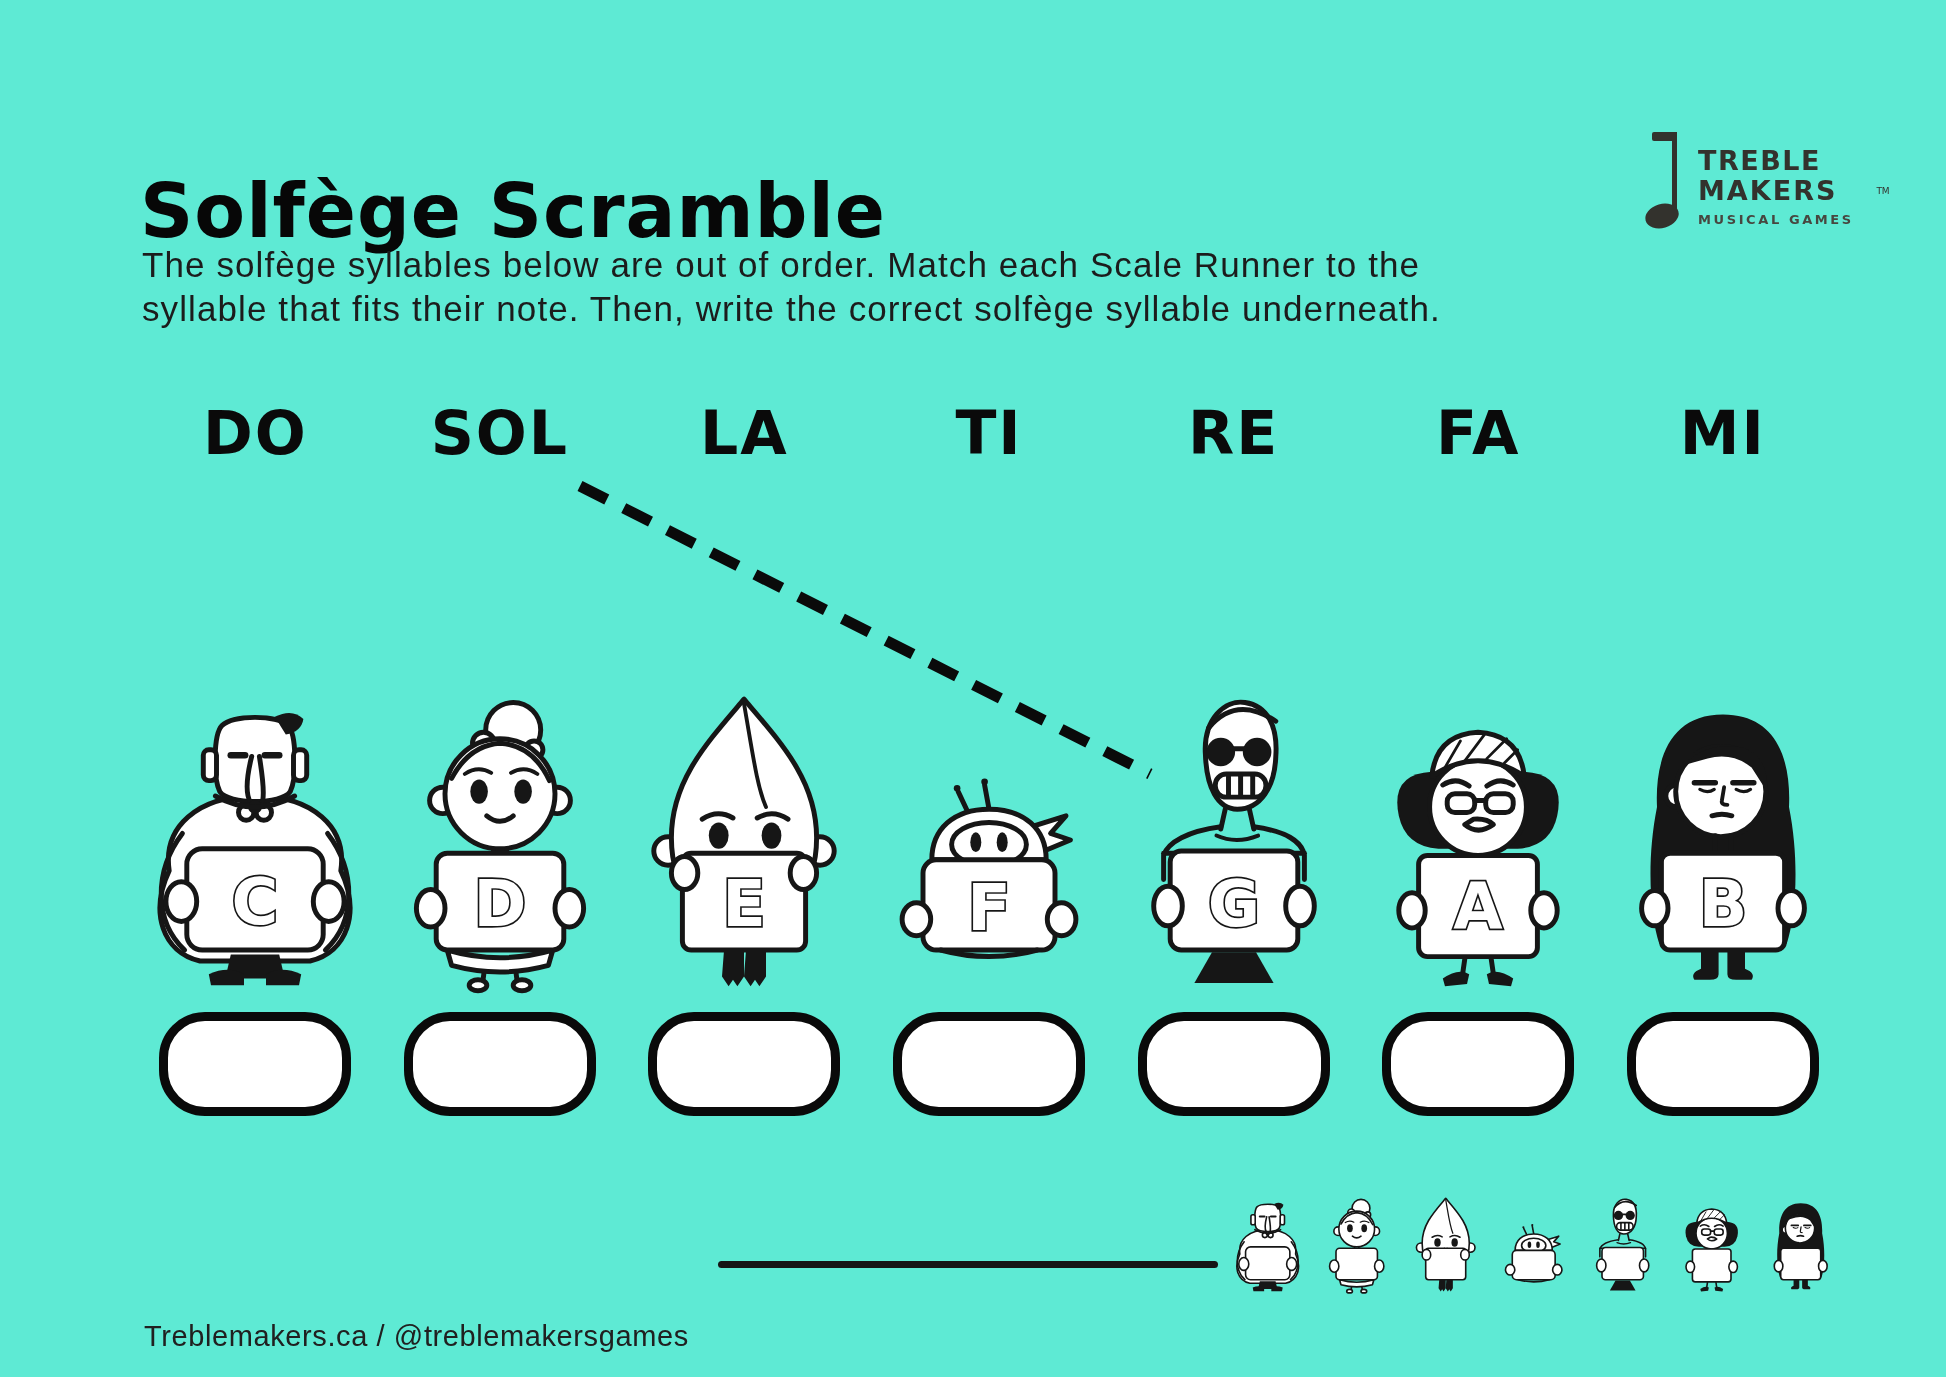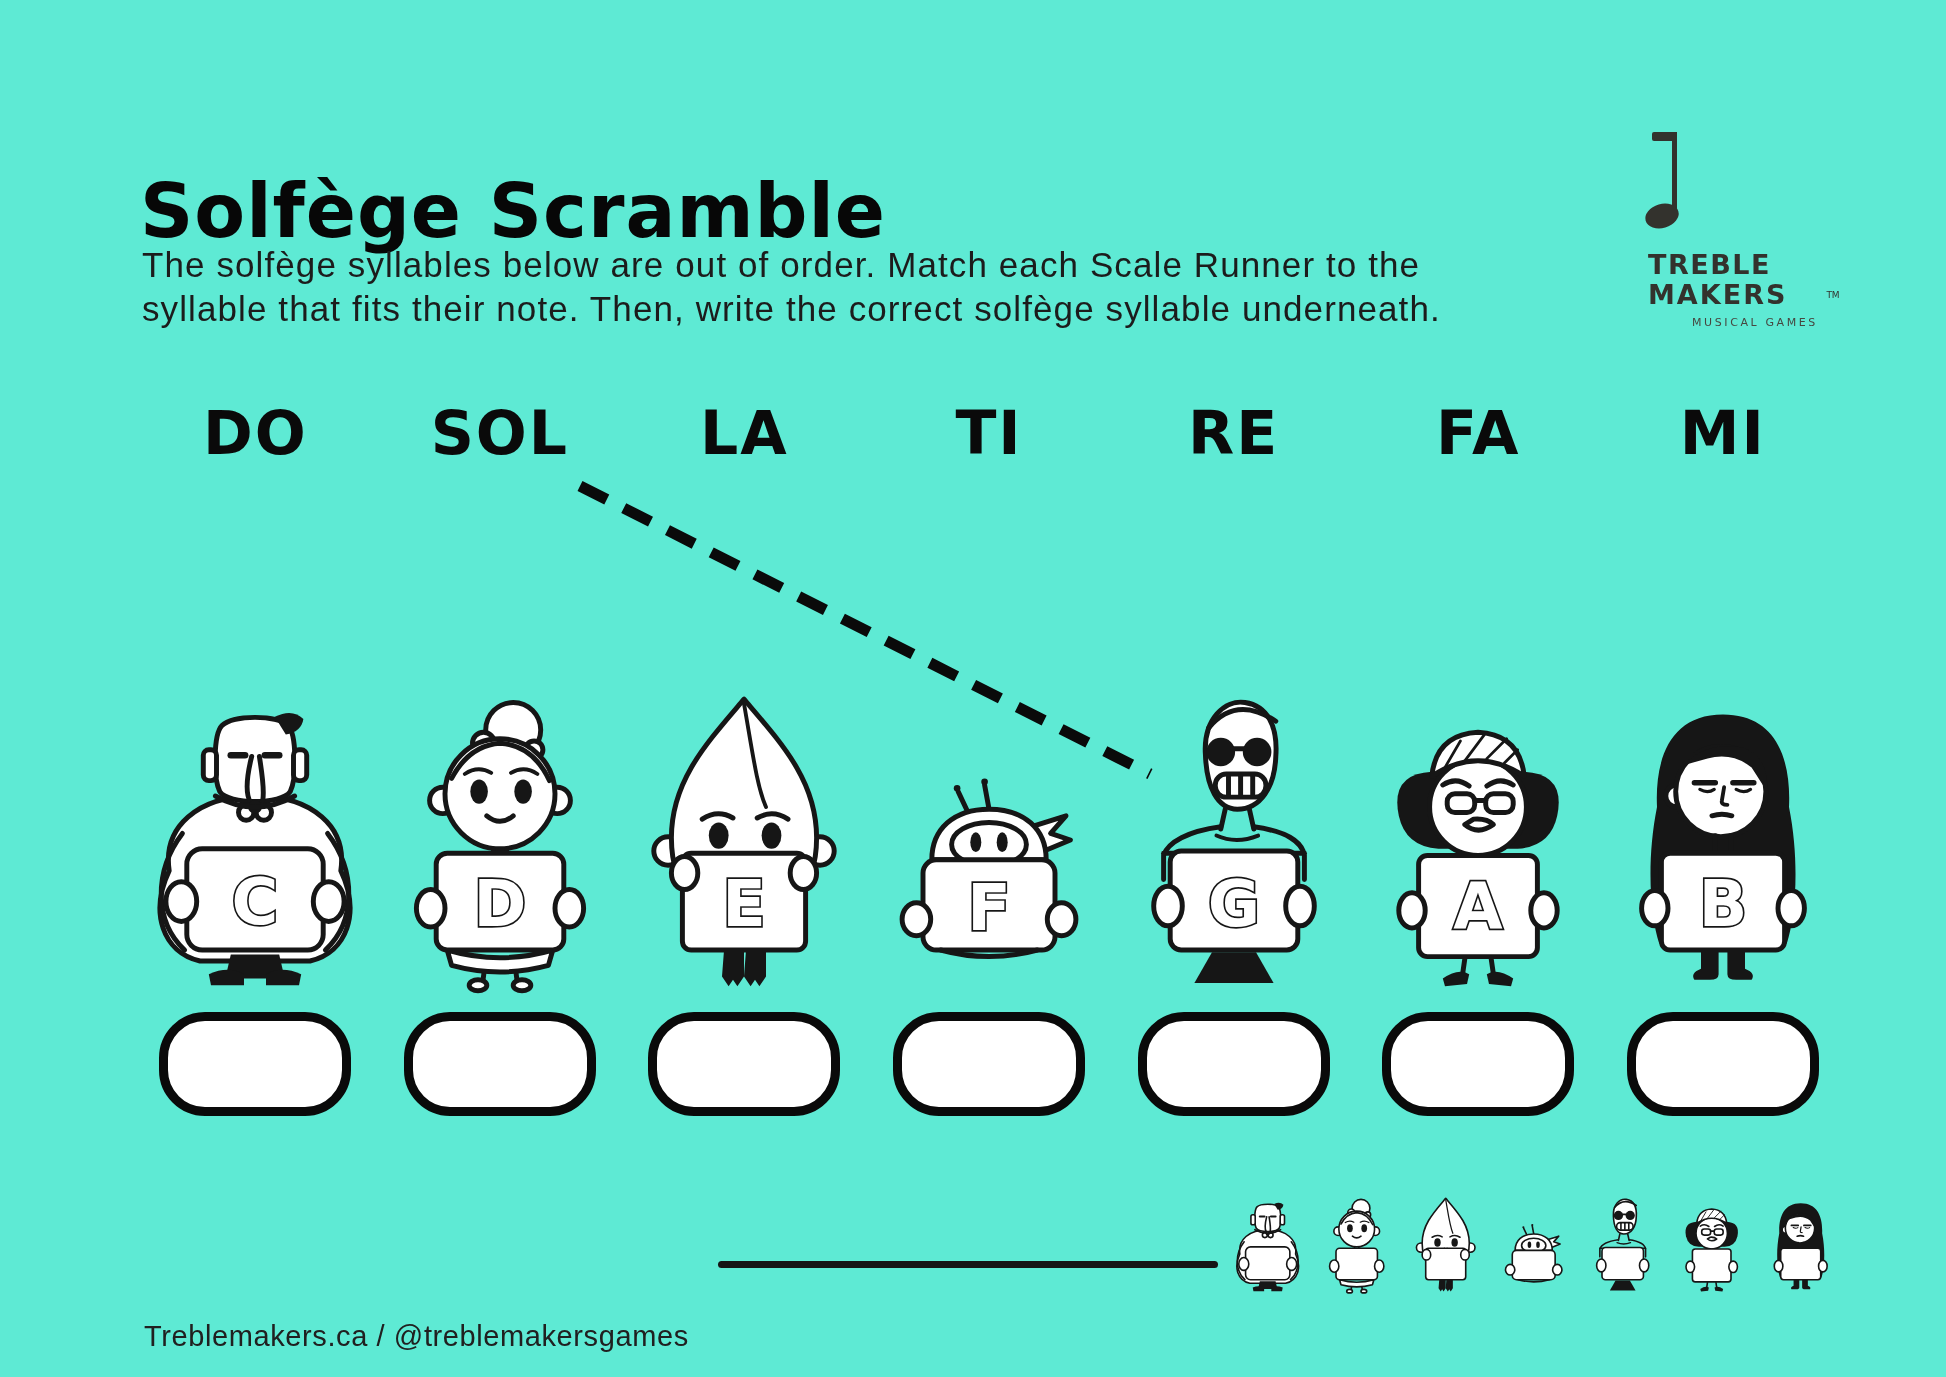--- a/index.html
+++ b/index.html
@@ -8,7 +8,7 @@
   
   .title{position:absolute;left:140px;top:118px;font-family:"DejaVu Sans",sans-serif;
          font-weight:bold;font-size:74px;letter-spacing:1px;color:#070707;}
-  .logo{position:absolute;left:1642px;top:130px;display:flex;align-items:flex-start;color:#33322d;flex-direction:column;}
+  .logo{position:absolute;left:1642px;top:130px;display:flex;align-items:flex-start;color:#33322d;}
   .logo .note{width:50px;height:104px;flex:0 0 auto;}
   .logo .stack{margin-left:6px;margin-top:16px;font-family:"DejaVu Sans",sans-serif;}
   .logo .l1{font-size:27px;font-weight:bold;letter-spacing:1.5px;line-height:29px;}

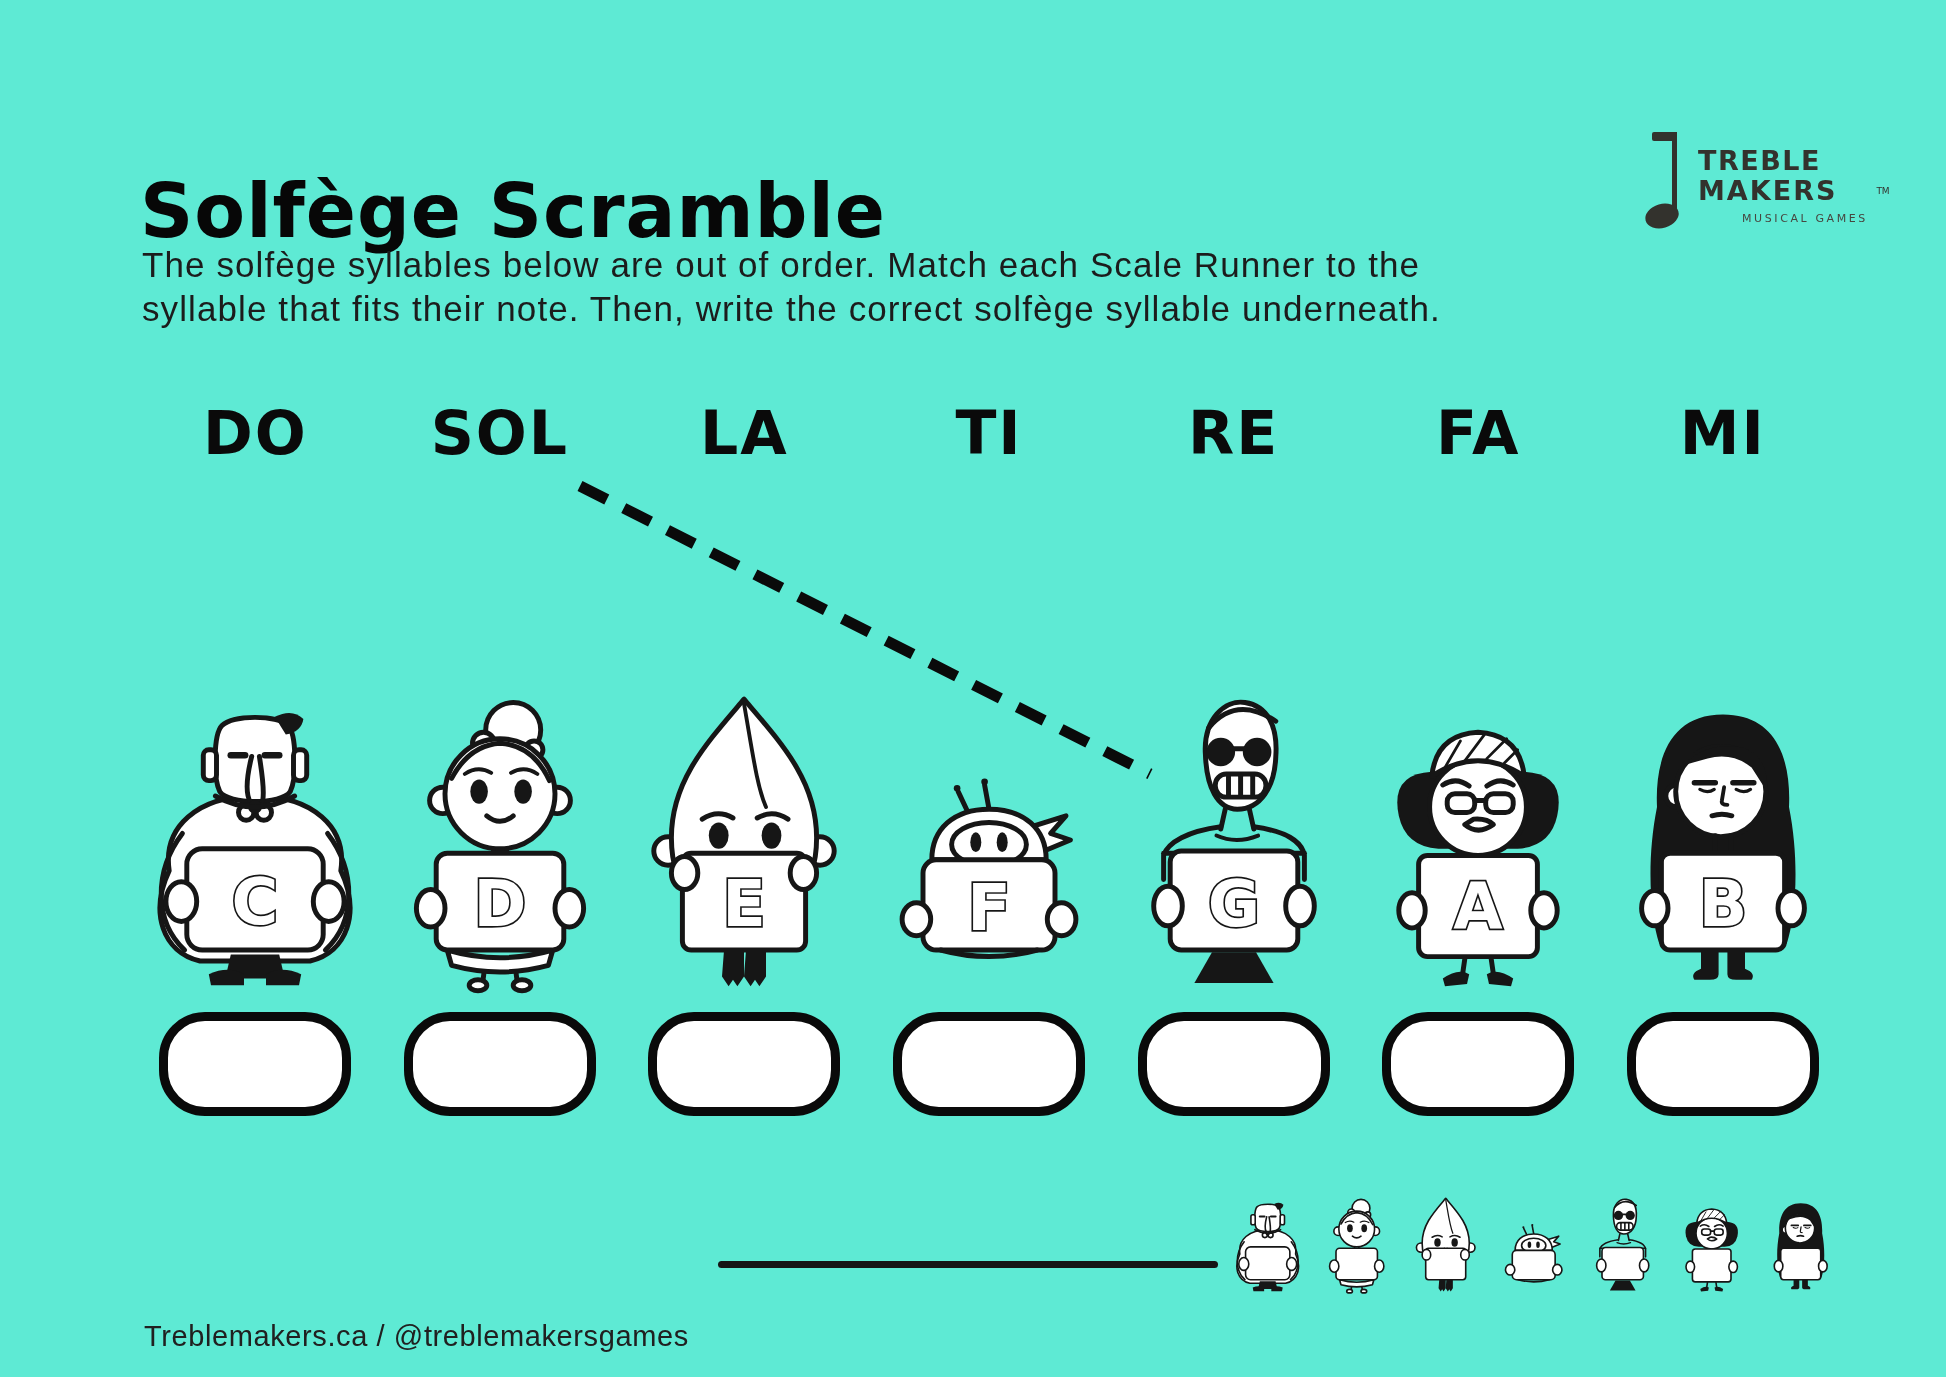--- a/index.html
+++ b/index.html
@@ -14,7 +14,7 @@
   .logo .l1{font-size:27px;font-weight:bold;letter-spacing:1.5px;line-height:29px;}
   .logo .l2{font-size:27px;font-weight:bold;letter-spacing:2px;line-height:31px;}
   .logo .tm{font-size:9px;font-weight:normal;vertical-align:6px;letter-spacing:0;margin-left:39px;}
-  .logo .tag{font-size:11px;font-weight:normal;letter-spacing:2.6px;color:#474740;margin-top:5px;margin-left:44px;}
+  .logo .tag{font-size:13px;font-weight:bold;letter-spacing:2.6px;color:#474740;margin-top:5px;}
   
   .instructions{position:absolute;left:142px;top:243px;font-size:35px;line-height:44px;
                 letter-spacing:1.1px;color:#1c1c1c;}

